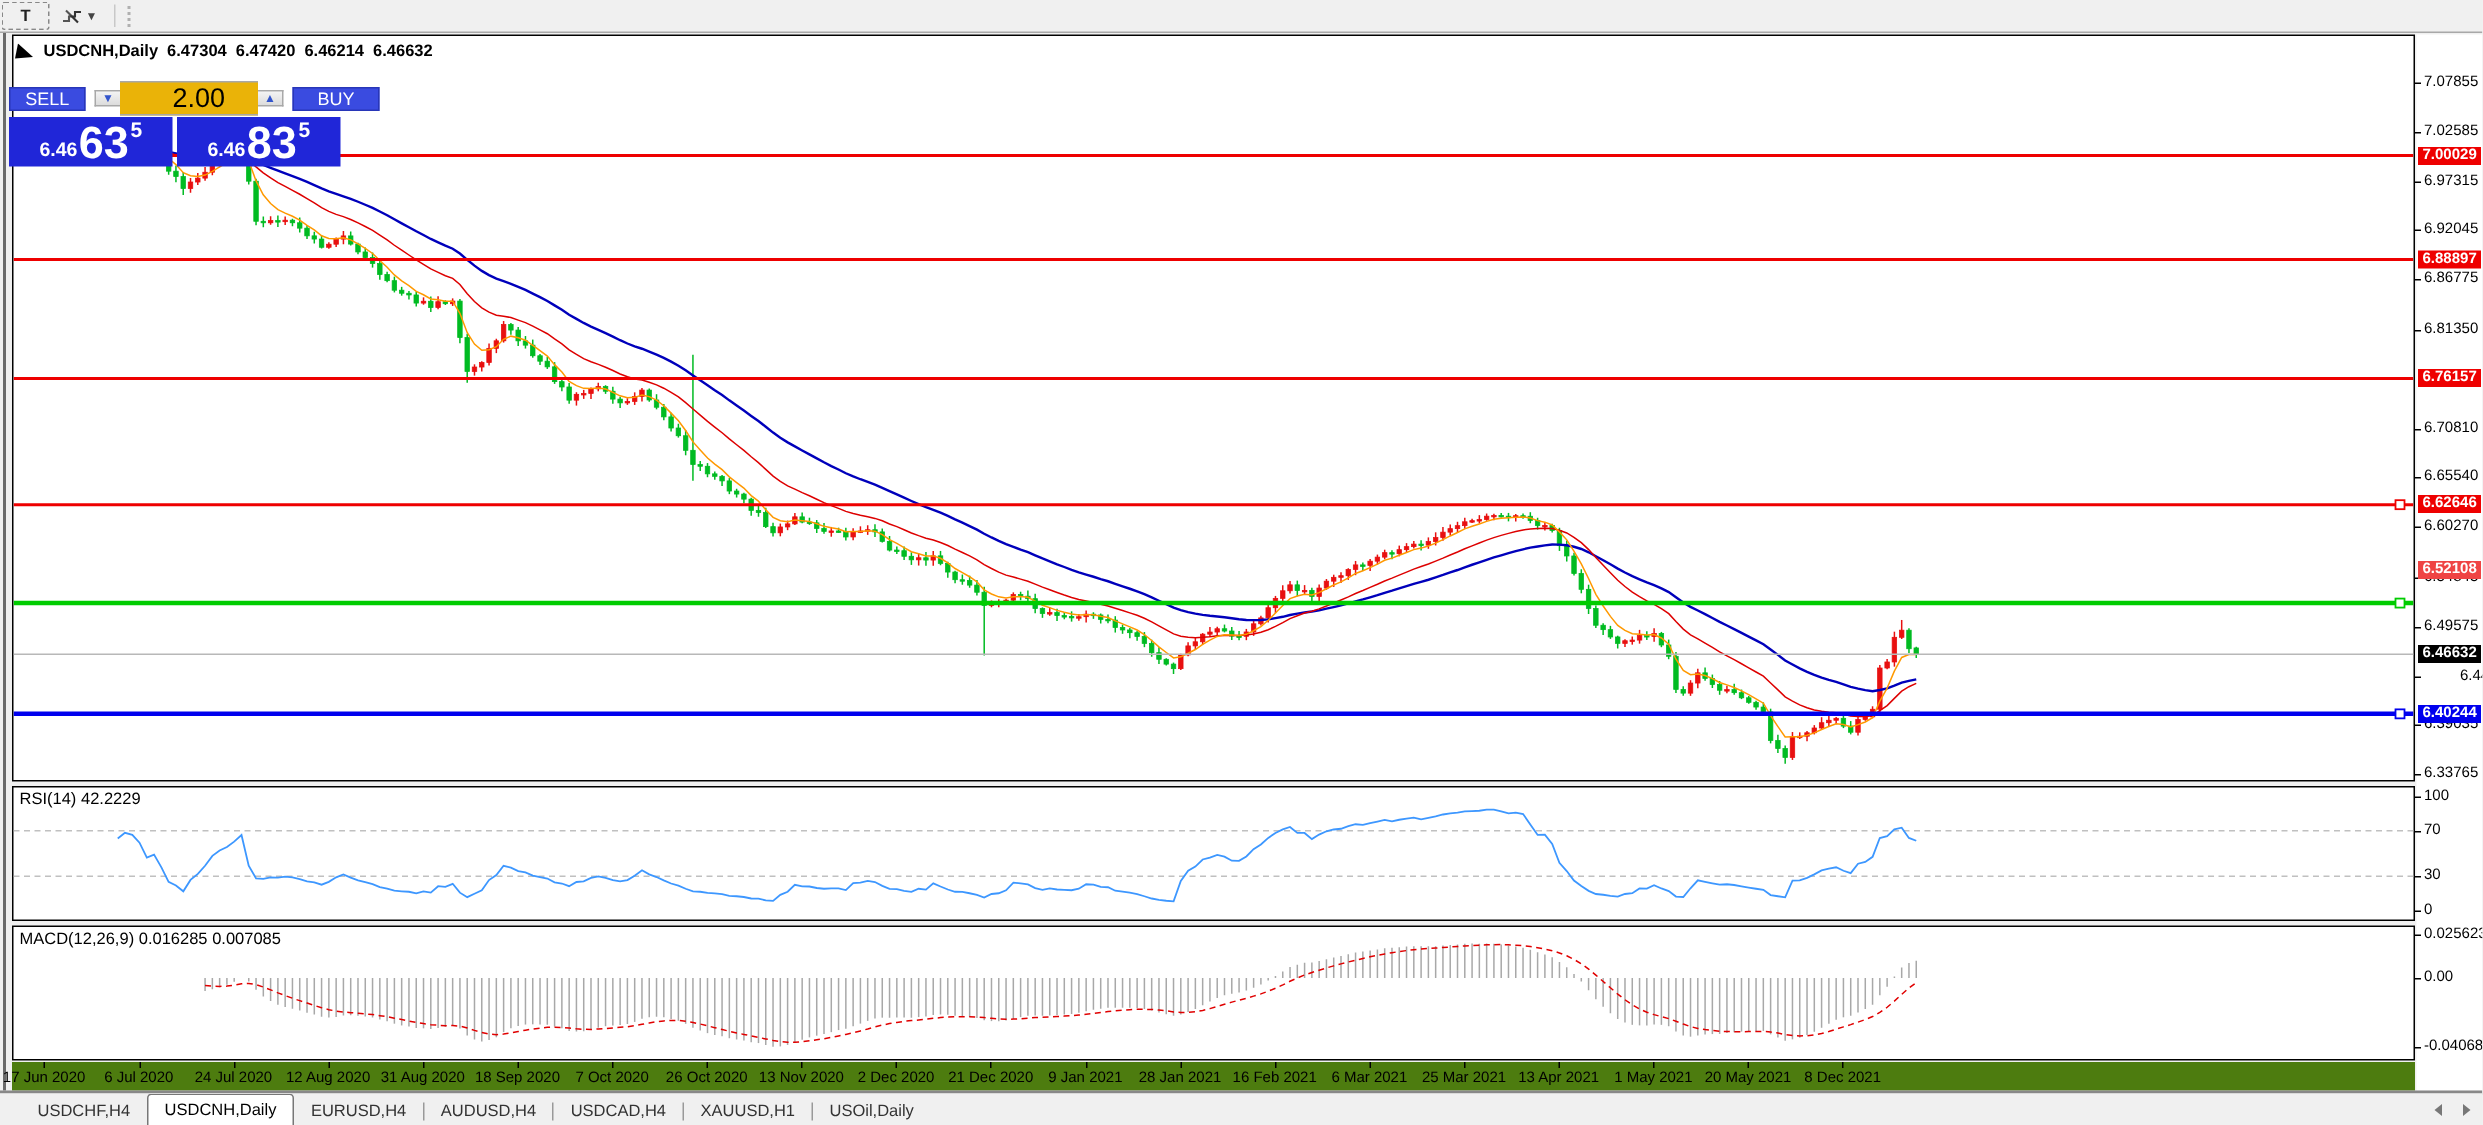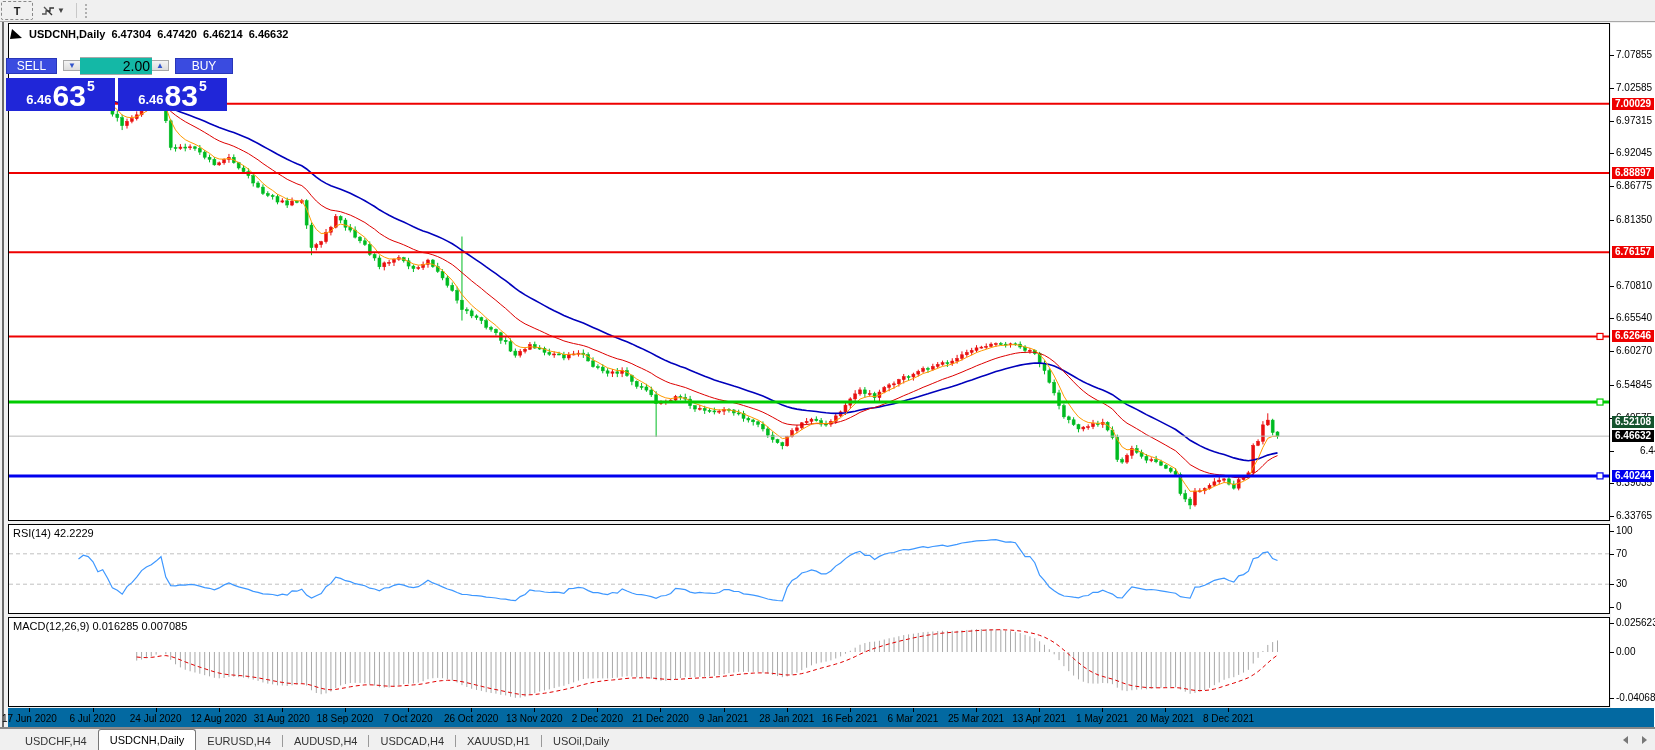--- a/index.html
+++ b/index.html
@@ -23,7 +23,7 @@
   .tp-btn{width:49px;background:#3a4be0;color:#fff;font-size:12px;display:flex;align-items:center;justify-content:center;border:1px solid #2836b8;}
   .tp-buy{width:56px;margin-left:6px;}
   .spin{width:16px;background:linear-gradient(#f4f4f4,#dcdcdc);border:1px solid #a8a8a8;color:#3355cc;font-size:8px;display:flex;align-items:center;justify-content:center;}
-  .vol{width:70px;background:#14b8a6;border:1px solid #a8a8a8;border-left:none;border-right:none;font-size:14px;color:#000;display:flex;align-items:center;justify-content:flex-end;padding-right:2px;}
+  .vol{width:70px;background:#eab308;border:1px solid #a8a8a8;border-left:none;border-right:none;font-size:18px;color:#000;display:flex;align-items:center;justify-content:flex-end;padding-right:22px;}
   .prow{display:flex;margin-top:2px;}
   .pbox{width:109px;height:33px;background:#2026d8;color:#fff;display:flex;align-items:flex-end;justify-content:center;padding-bottom:2px;box-sizing:border-box;}
   .pbox+.pbox{margin-left:3px;}

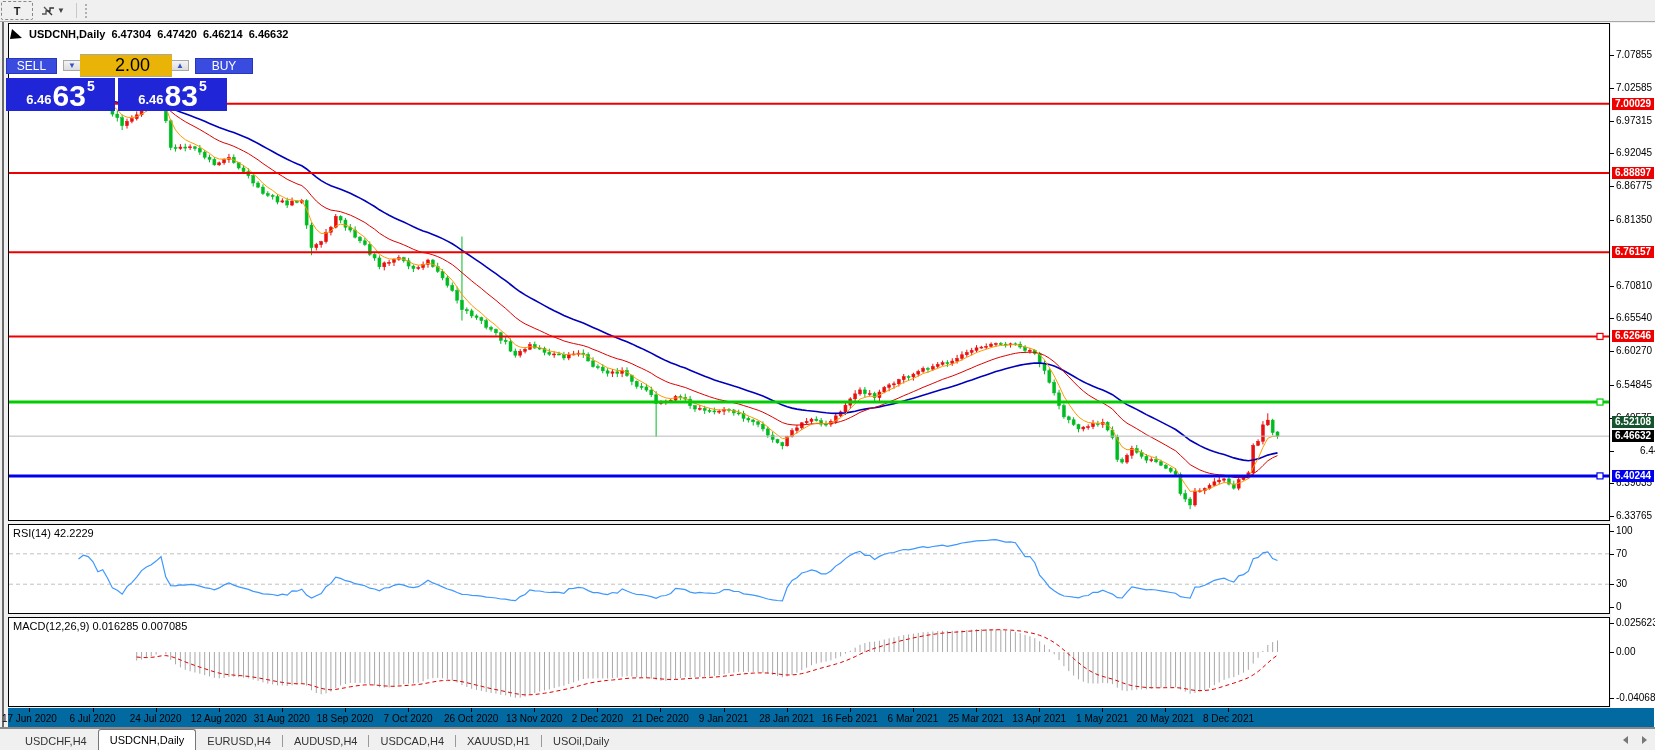--- a/index.html
+++ b/index.html
@@ -996,7 +996,7 @@
     <div class="linelab" style="top: 173.041px; background: rgb(238, 0, 0);">6.88897</div>
     <div class="linelab" style="top: 252.348px; background: rgb(238, 0, 0);">6.76157</div>
     <div class="linelab" style="top: 336.454px; background: rgb(238, 0, 0);">6.62646</div>
-    <div class="linelab" style="top: 380px; background: #14532d; margin-top: 42px;">6.52108</div>
+    <div class="linelab" style="top: 380px; background: #ef4444;">6.52108</div>
     <div class="linelab" style="top: 475.906px; background: rgb(0, 0, 238);">6.40244</div>
     <div class="linelab" style="top: 436.141px; background: rgb(0, 0, 0);">6.46632</div>
     <div class="tickmark" style="top: 531px;"></div>

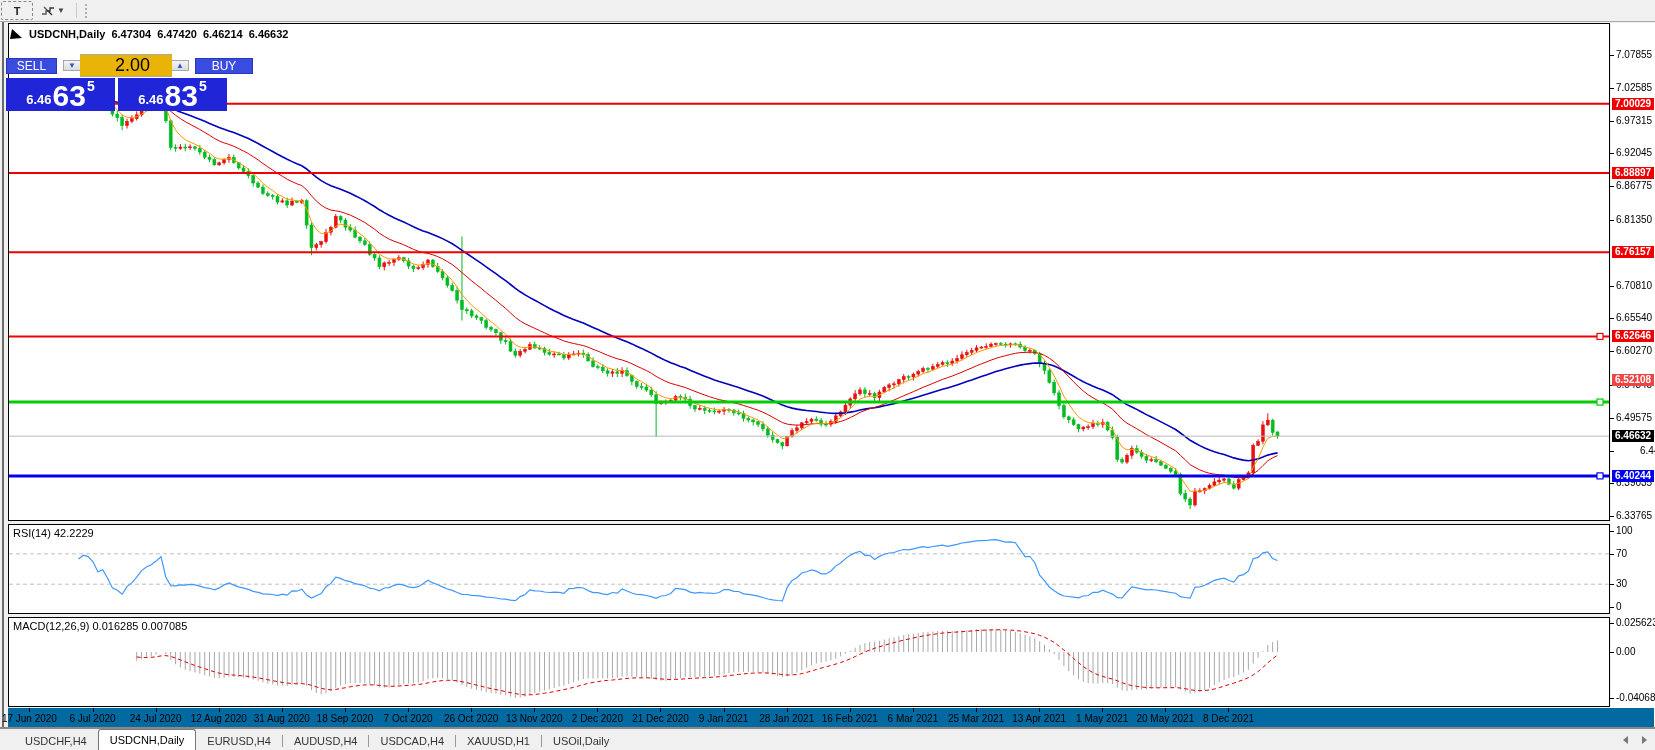--- a/index.html
+++ b/index.html
@@ -37,7 +37,7 @@
   
   .ind-label{position:absolute;font-size:11px;color:#000;z-index:6;}
   
-  #date-strip{position:absolute;left:8px;top:708px;width:1602px;height:19px;background:#0369a1;padding-left:44px;}
+  #date-strip{position:absolute;left:8px;top:708px;width:1602px;height:19px;background:#4d7c0f;}
   .datelab{position:absolute;top:5px;font-size:10px;color:#000;transform:translateX(-50%);white-space:nowrap;}
   .datetick{position:absolute;top:0;width:1px;height:4px;background:#000;}
   

